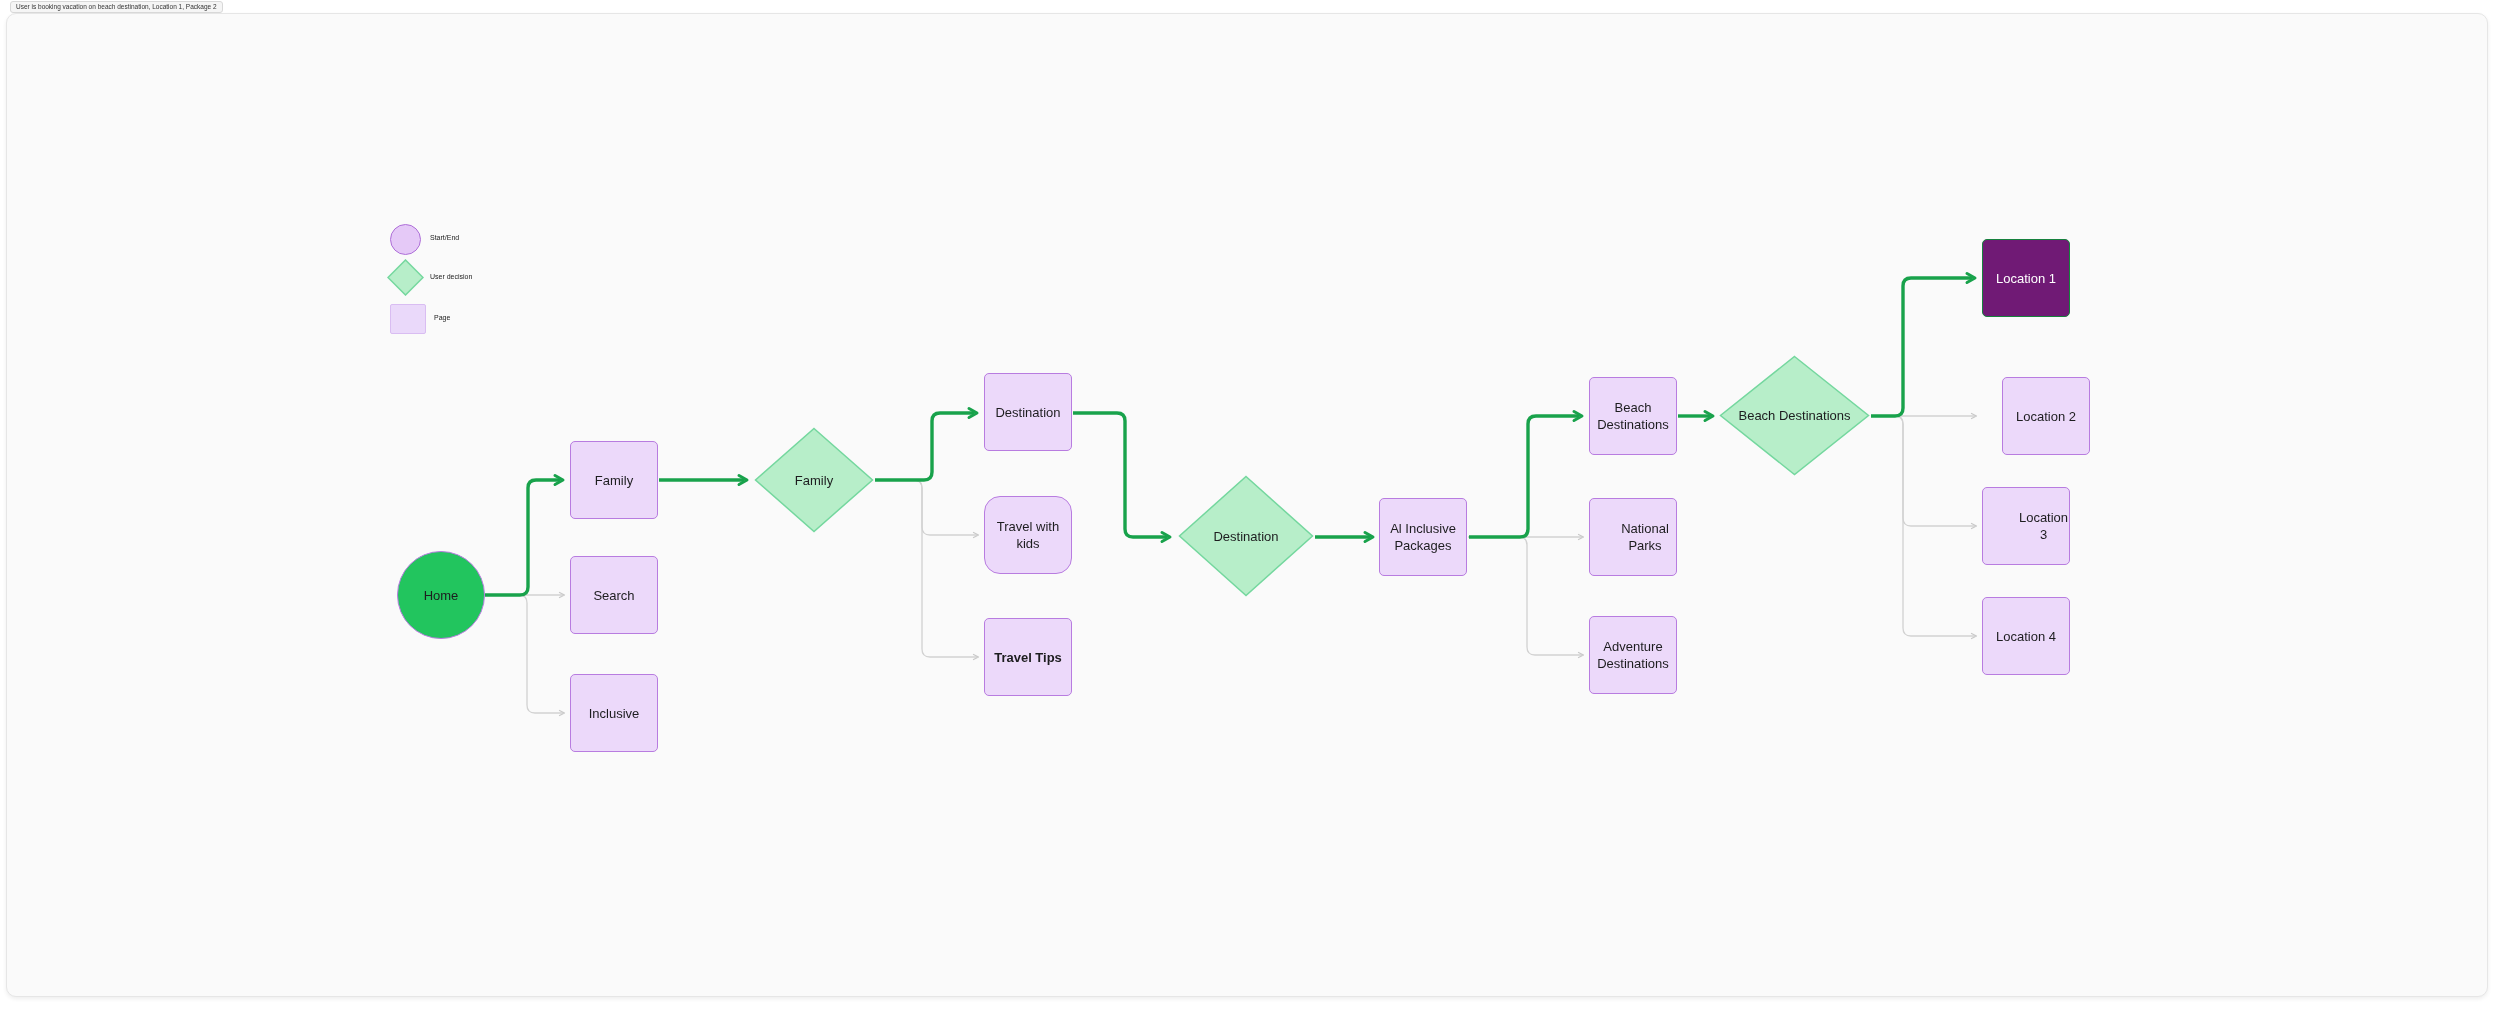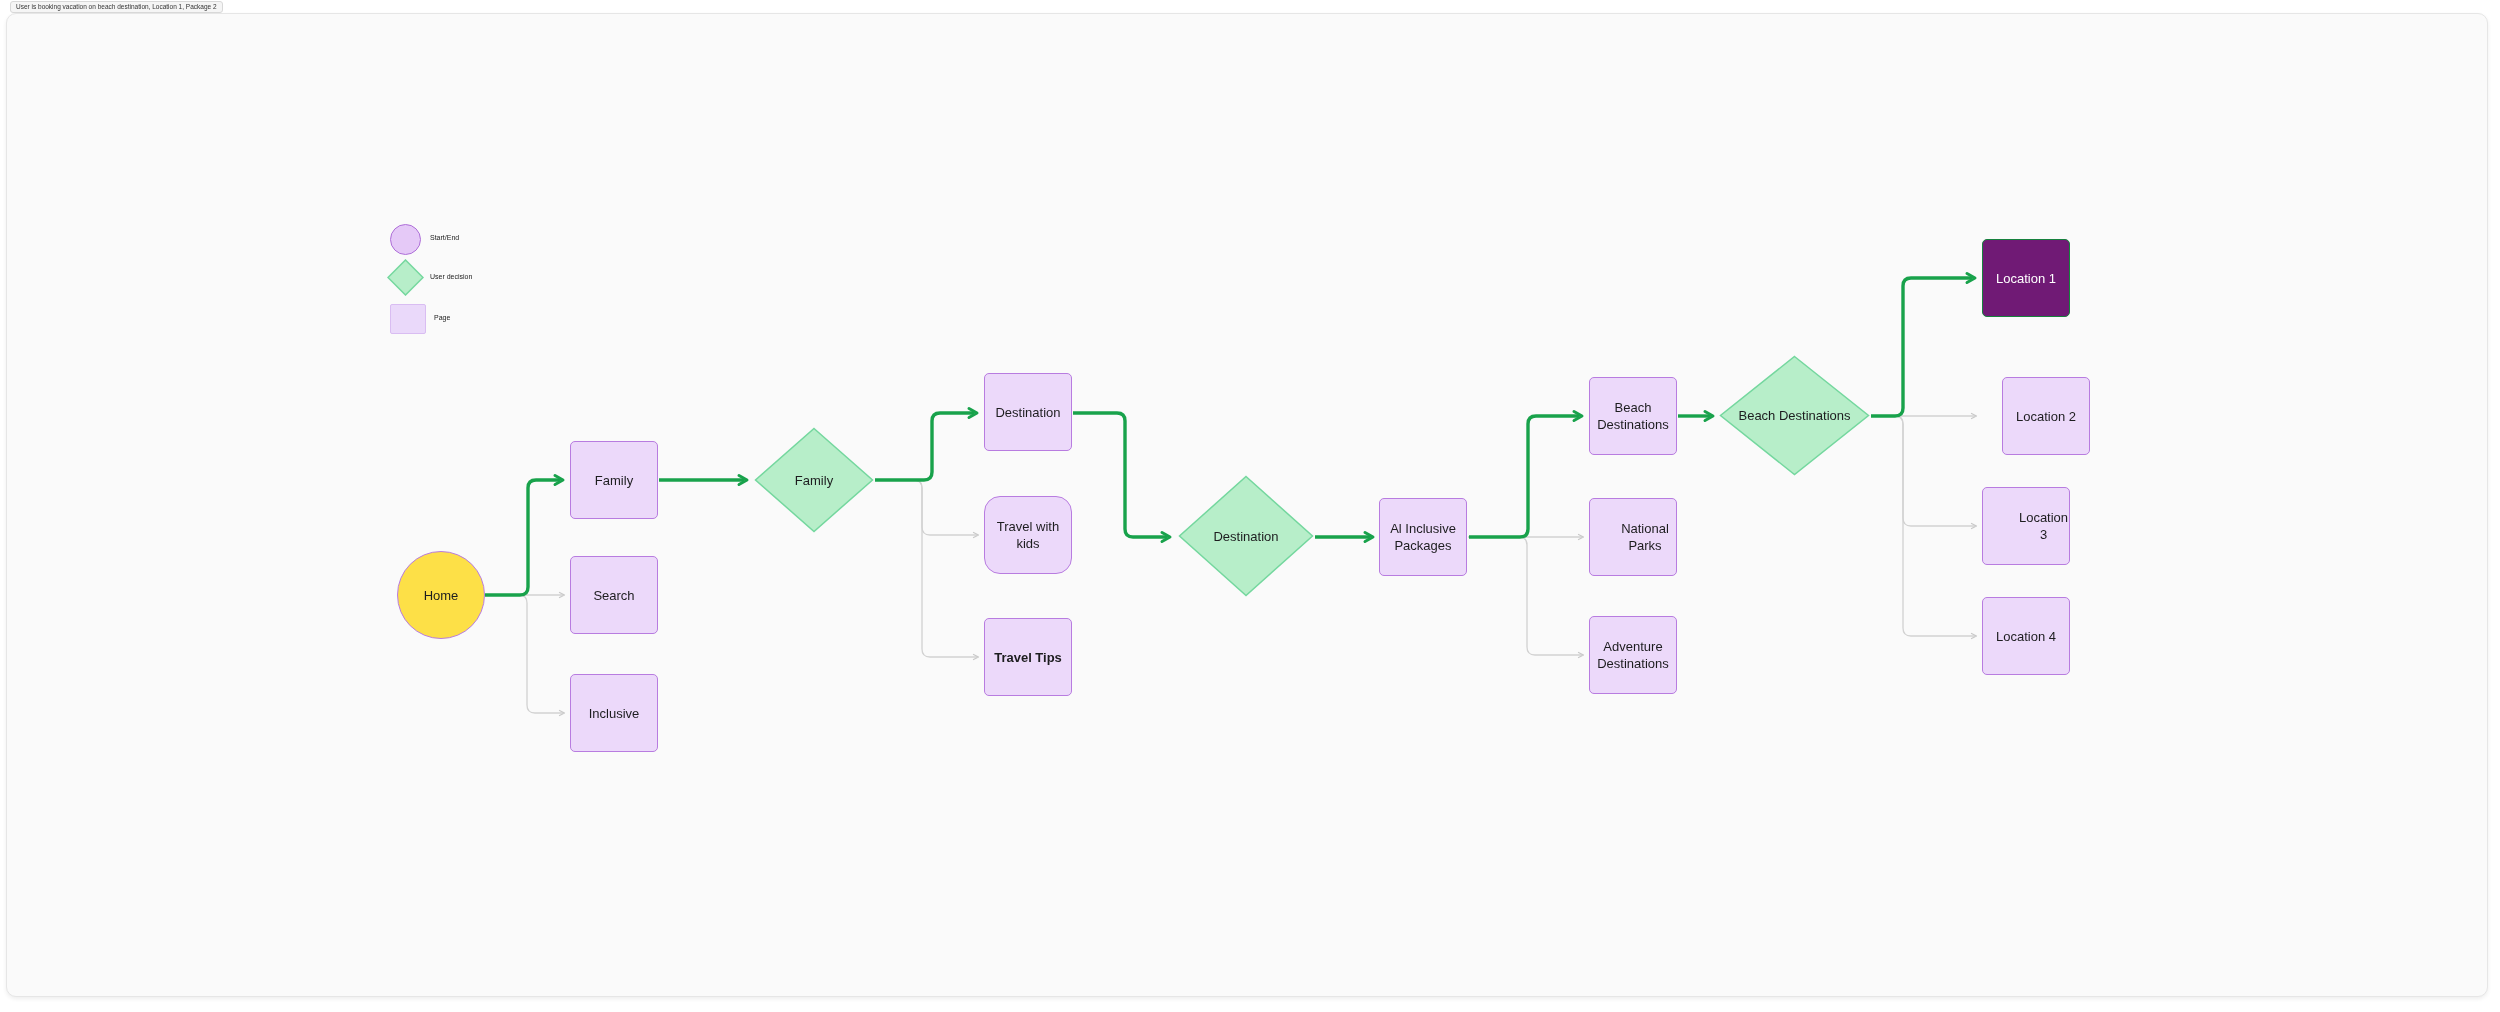--- a/index.html
+++ b/index.html
@@ -30,7 +30,7 @@
   .node{position:absolute;z-index:10;display:flex;align-items:center;justify-content:center;
     text-align:center;color:#1d1d1f;font-size:13px;line-height:17px;box-sizing:border-box;}
   .node-rect{width:88px;height:78px;background:#ecd9fa;border:1.5px solid #b87ce0;border-radius:5px;padding:0 3px;}
-  .node-circle{width:88px;height:88px;background:#fde047;border:1.5px solid #b87ce0;border-radius:50%;}
+  .node-circle{width:88px;height:88px;background:#22c55e;border:1.5px solid #b87ce0;border-radius:50%;}
   .node-green{background:#701a75;border-color:#16813d;color:#ffffff;}
   .node-diamond{background:transparent;border:none;padding:0;}
   .node-diamond svg{position:absolute;left:0;top:0;width:100%;height:100%;}

